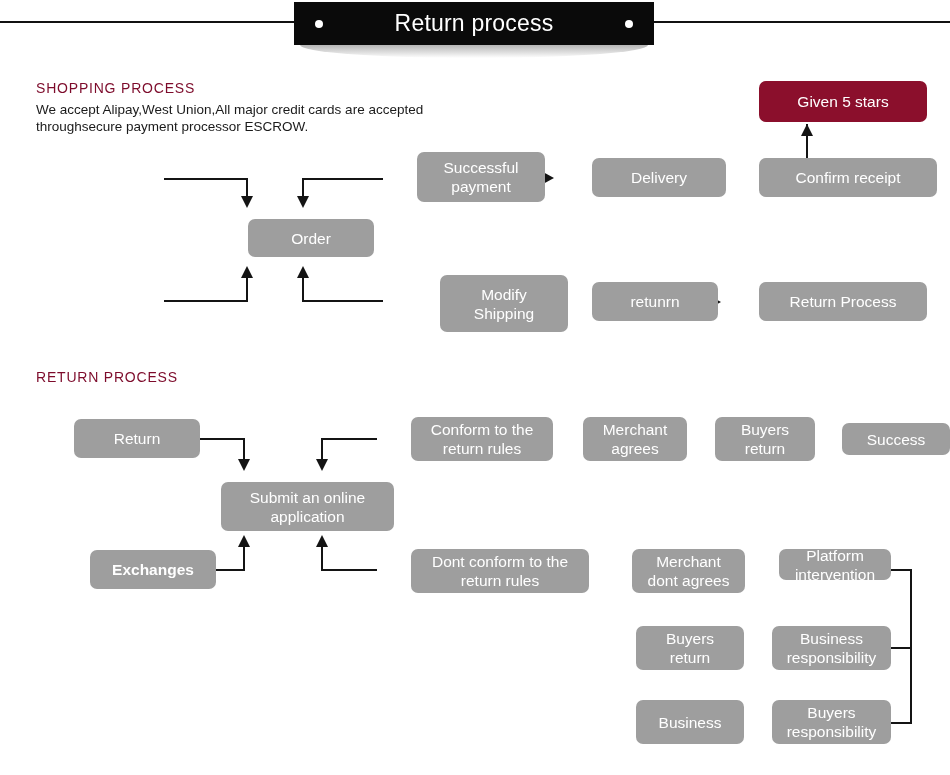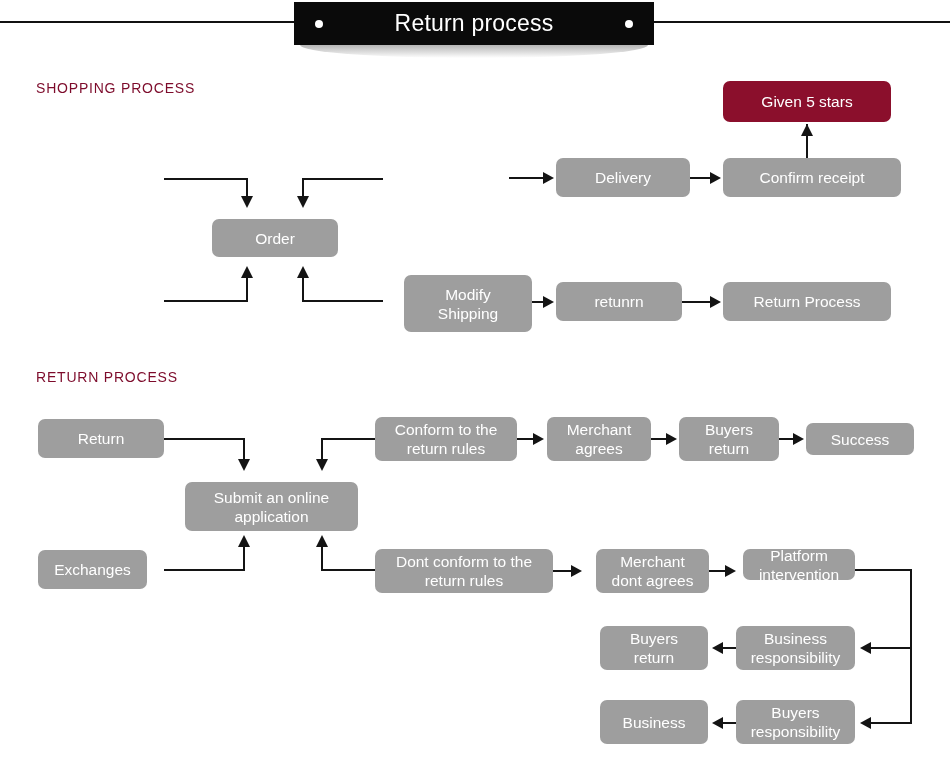--- a/index.html
+++ b/index.html
@@ -152,6 +152,8 @@
   <div class="hdr-shadow"></div>
 
   <div class="sect-title" style="left:36px; top:80px;">SHOPPING PROCESS</div>
+  <div class="sect-desc" style="left:36px; top:101px; width:520px;">We accept Alipay,West Union,All major credit cards are accepted
+throughsecure payment processor ESCROW.</div>
 
 
 

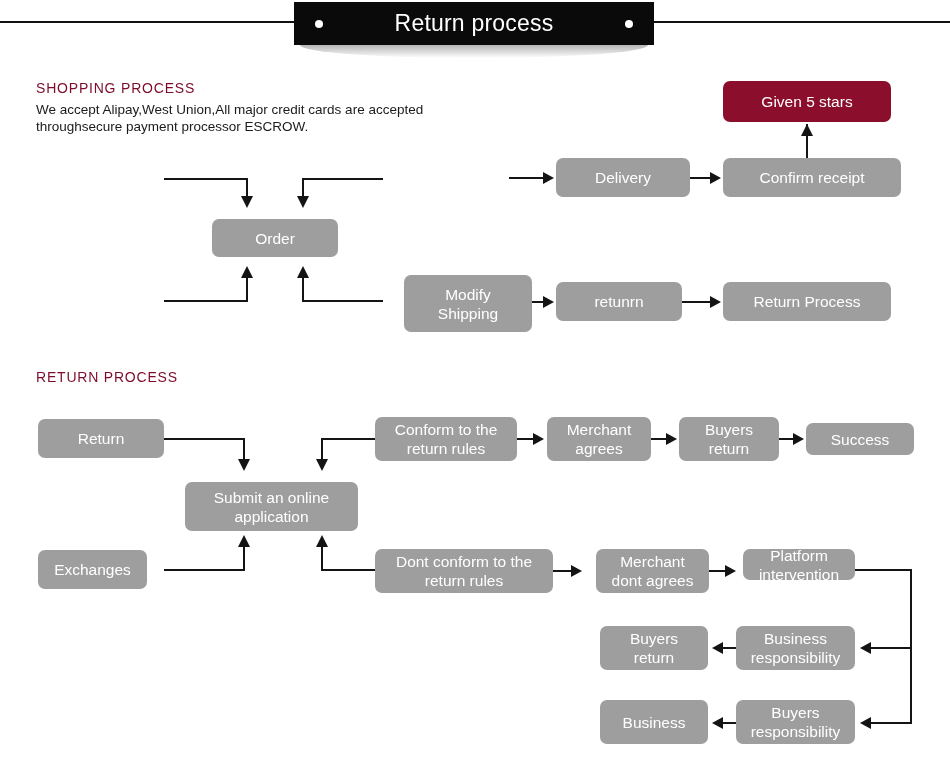--- a/index.html
+++ b/index.html
@@ -97,6 +97,7 @@
     padding: 2px 6px;
     z-index: 3;
     white-space: pre-line;
+    margin-left: 36px;
   }
   .node.accent {
     background: #8b0f2c;

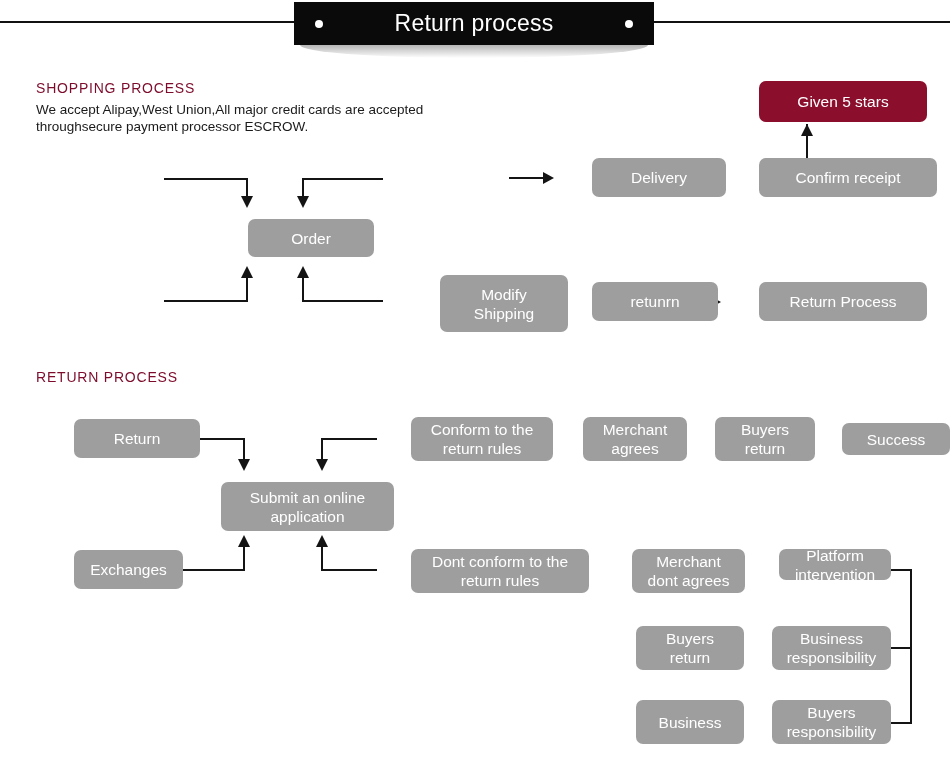--- a/index.html
+++ b/index.html
@@ -160,6 +160,8 @@
 
   <div class="node" style="left:212px; top:219px; width:126px; height:38px;">Order</div>
 
+  <div class="node" style="left:381px; top:152px; width:128px; height:50px;">Successful
+payment</div>
 
   <div class="node" style="left:556px; top:158px; width:134px; height:39px;">Delivery</div>
 

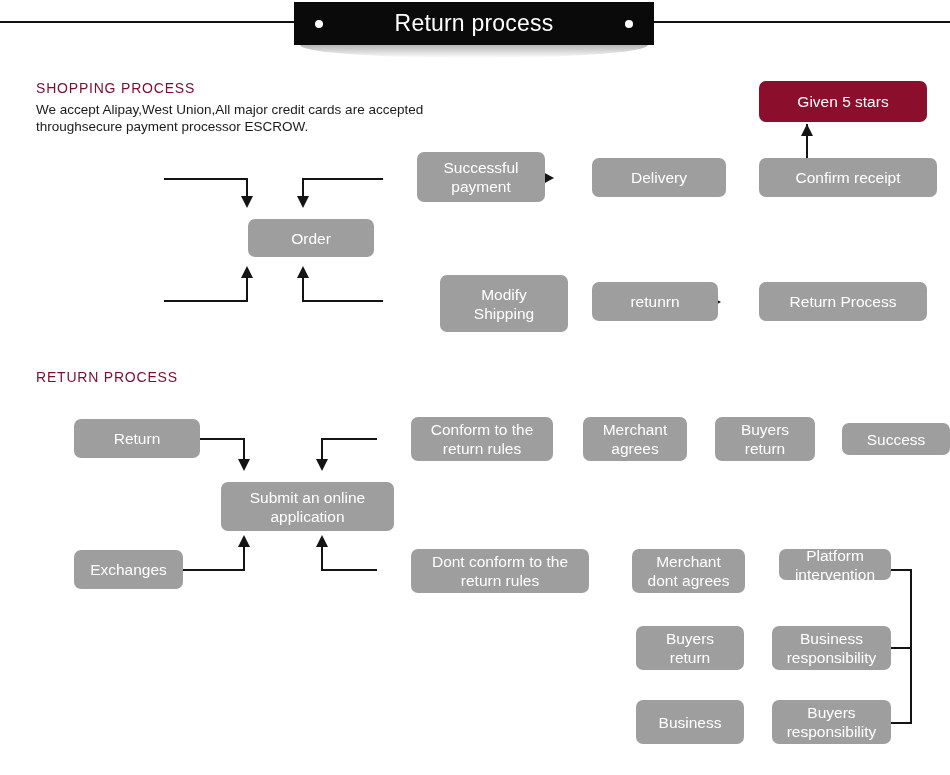--- a/index.html
+++ b/index.html
@@ -211,7 +211,7 @@
 
   <div class="node" style="left:38px;  top:419px; width:126px; height:39px;">Return</div>
 
-  <div class="node" style="left:38px;  top:550px; width:109px; height:39px;">Exchanges</div>
+  <div class="node" style="left:54px;  top:550px; width:126px; height:39px;font-weight:bold;">Exchanges</div>
 
   <div class="node" style="left:185px; top:482px; width:173px; height:49px;">Submit an online
 application</div>

